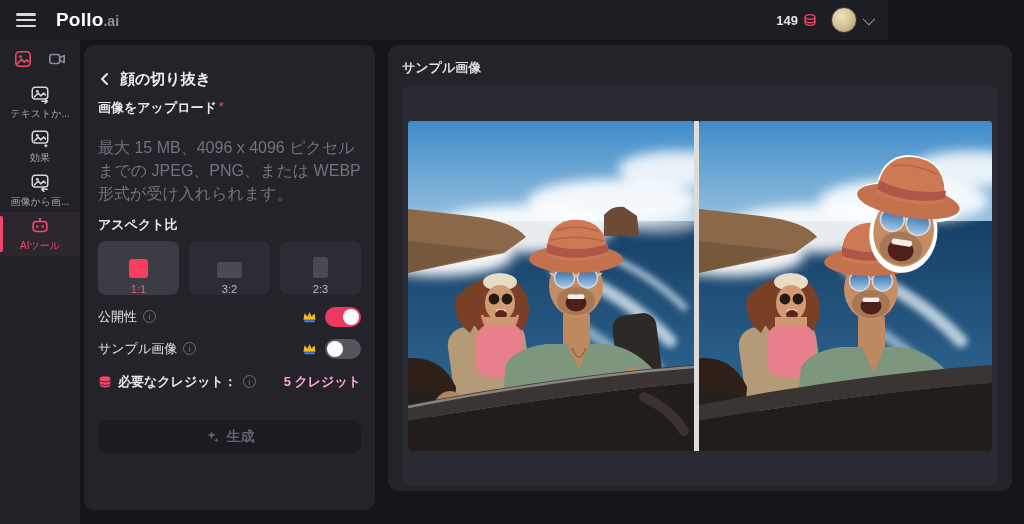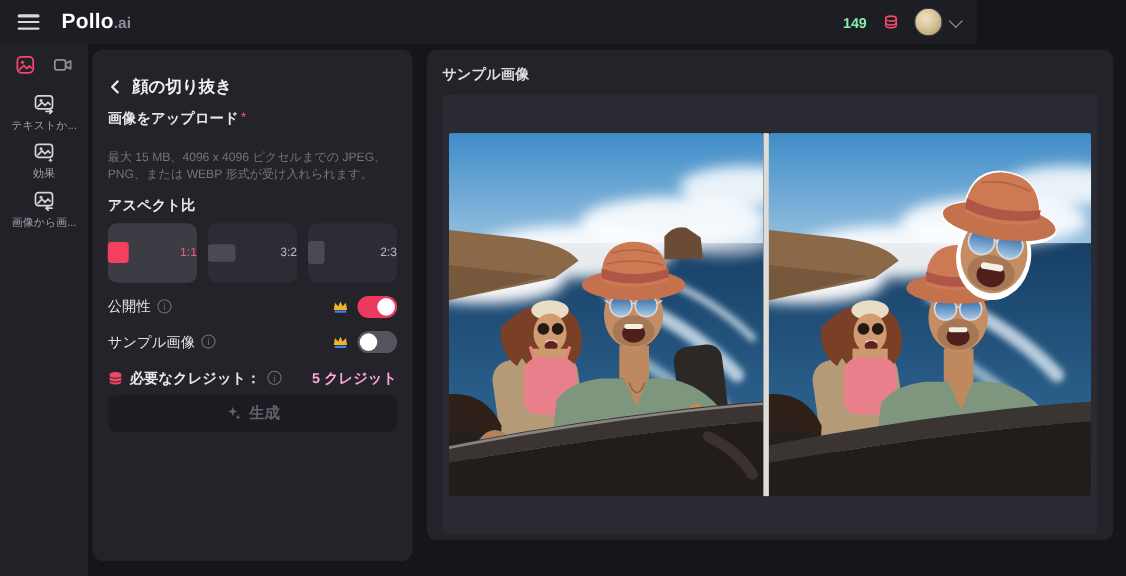--- a/index.html
+++ b/index.html
@@ -14,7 +14,7 @@
   .logo .p1 { font-size:19px; font-weight:800; color:#ffffff; letter-spacing:.2px; }
   .logo .p2 { font-size:14px; font-weight:600; color:#8f8f9a; }
   .topbar-right { margin-left:auto; display:flex; align-items:center; gap:14px; }
-  .credits-pill { display:flex; align-items:center; gap:15px; color:#86efac; font-size:13px; font-weight:700; cursor:pointer; }
+  .credits-pill { display:flex; align-items:center; gap:5px; color:#e5e5e5; font-size:13px; font-weight:700; cursor:pointer; }
   .avatar-wrap { display:flex; align-items:center; gap:6px; cursor:pointer; }
   .avatar { width:26px; height:26px; border-radius:50%; background:radial-gradient(circle at 40% 35%, #efe3c2 0%, #d8c49a 45%, #a98f63 100%); border:1px solid #3a3a44; }
   .chev { width:9px; height:9px; border-right:1.8px solid #9a9aa4; border-bottom:1.8px solid #9a9aa4; transform:rotate(45deg) translateY(-2px); }

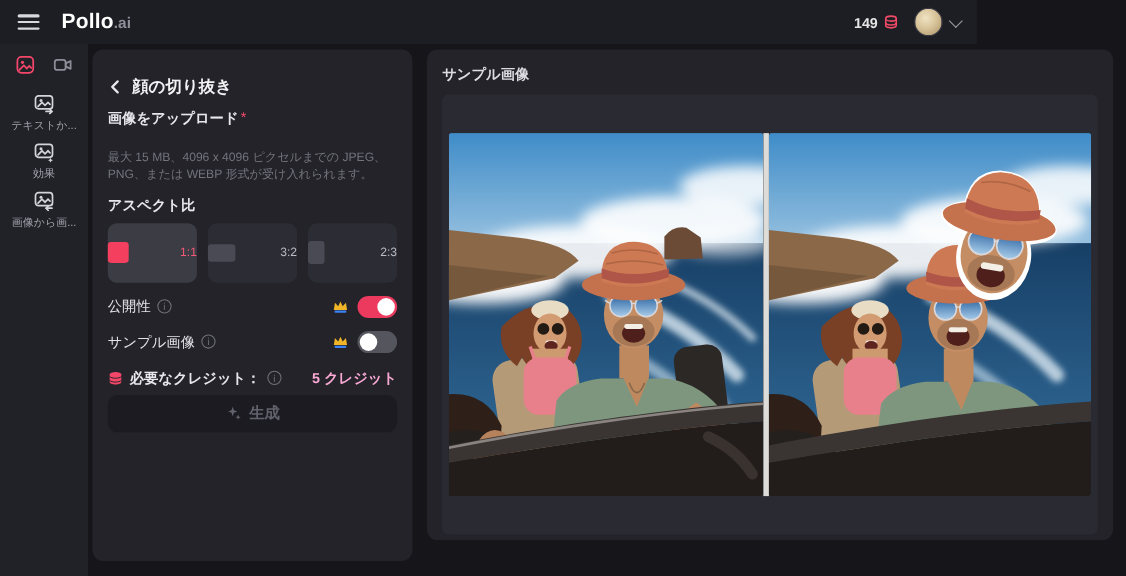--- a/index.html
+++ b/index.html
@@ -41,7 +41,7 @@
 
   .upload-zone { height:128px; background:#2a2a32; border:1px solid #32323b; border-radius:10px; display:flex; flex-direction:column; align-items:center; justify-content:center; gap:9px; cursor:pointer; }
   .upload-text { font-size:12px; color:#70707b; }
-  .hint { margin-top:7px; font-size:11px; line-height:1.45; color:#73737e; }
+  .hint { margin-top:7px; font-size:16px; line-height:1.45; color:#73737e; }
 
   .section-label { margin-top:10px; font-size:13px; font-weight:700; color:#e6e6ec; }
   .ratio-row { margin-top:7px; display:flex; gap:10px; }

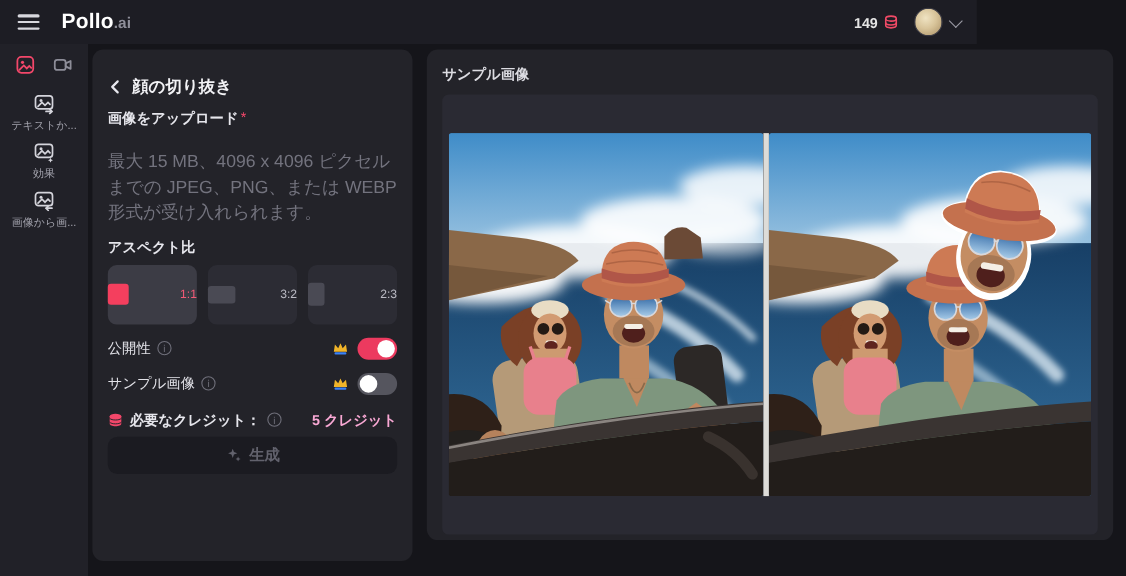--- a/index.html
+++ b/index.html
@@ -160,6 +160,18 @@
     <span class="nav-label">画像から画...</span>
   </div>
 
+  <div class="nav-item active">
+    <span class="icon">
+      <svg width="20" height="20" viewBox="0 0 22 22">
+          <rect x="3.5" y="6" width="15" height="11" rx="3.5" fill="none" stroke="#f3476a" stroke-width="1.8"></rect>
+          <path d="M11 6 v-2.2" stroke="#f3476a" stroke-width="1.8" stroke-linecap="round"></path>
+          <circle cx="11" cy="3" r="1.2" fill="#f3476a"></circle>
+          <circle cx="8" cy="11.5" r="1.4" fill="#f3476a"></circle>
+          <circle cx="14" cy="11.5" r="1.4" fill="#f3476a"></circle>
+        </svg>
+    </span>
+    <span class="nav-label">AIツール</span>
+  </div>
 </div>
 
 <div class="card left-card">

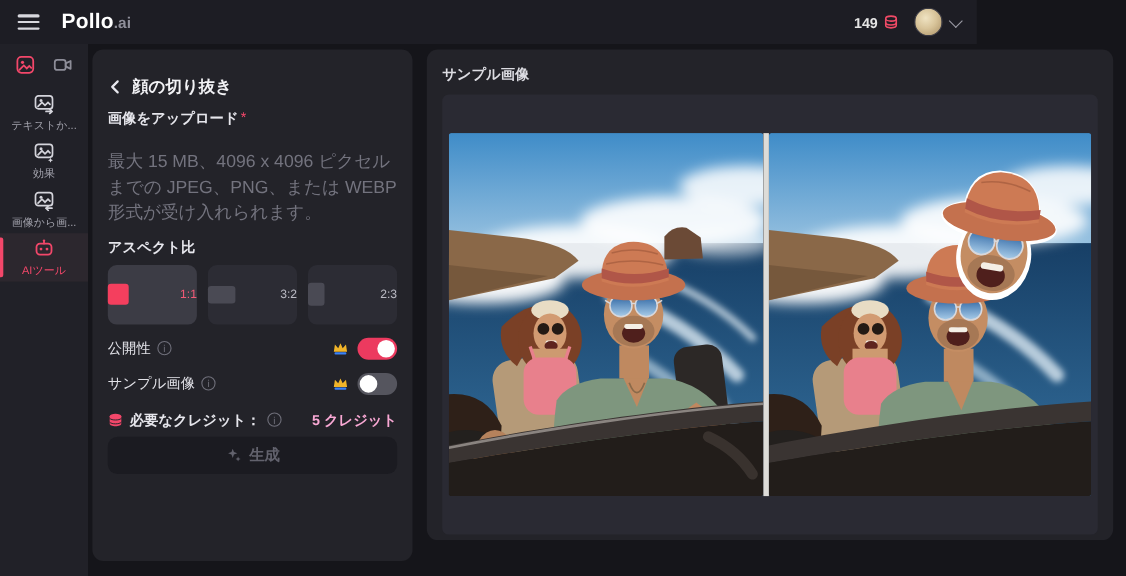--- a/index.html
+++ b/index.html
@@ -45,7 +45,7 @@
 
   .section-label { margin-top:10px; font-size:13px; font-weight:700; color:#e6e6ec; }
   .ratio-row { margin-top:7px; display:flex; gap:10px; }
-  .ratio-card { flex:1; height:54px; border-radius:8px; background:#2c2c34; display:flex; flex-direction:row; align-items:center; justify-content:space-between; gap:5px; cursor:pointer; }
+  .ratio-card { flex:1; height:54px; border-radius:8px; background:#2c2c34; display:flex; flex-direction:column; align-items:center; justify-content:flex-end; gap:5px; cursor:pointer; }
   .ratio-card.selected { background:#3c3c45; }
   .ratio-shape { background:#4a4a54; border-radius:3px; }
   .shape-1-1 { width:19px; height:19px; background:#f43f5e; }

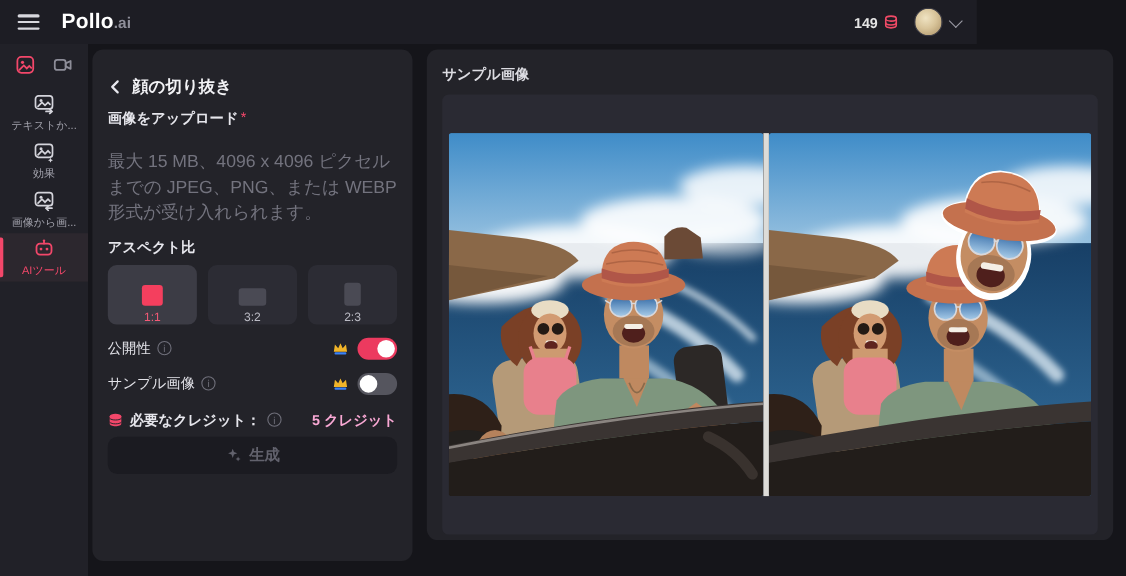--- a/index.html
+++ b/index.html
@@ -67,7 +67,7 @@
   .credits-label { font-size:13px; font-weight:600; color:#e6e6ec; margin-left:6px; }
   .credits-value { margin-left:auto; font-size:13px; font-weight:600; color:#f9a8d4; }
 
-  .generate-btn { margin-top:5px; height:34px; border-radius:9px; background:#1b1b21; display:flex; align-items:center; justify-content:center; gap:7px; cursor:pointer; color:#62626d; font-size:14px; font-weight:700; }
+  .generate-btn { margin-top:28px; height:34px; border-radius:9px; background:#1b1b21; display:flex; align-items:center; justify-content:center; gap:7px; cursor:pointer; color:#62626d; font-size:14px; font-weight:700; }
 
   .sample-title { font-size:13px; font-weight:600; color:#dcdce2; margin:2px 0 9px; }
   .sample-area { width:596px; height:400px; background:#2a2a33; border-radius:6px; display:flex; align-items:center; justify-content:center; }

